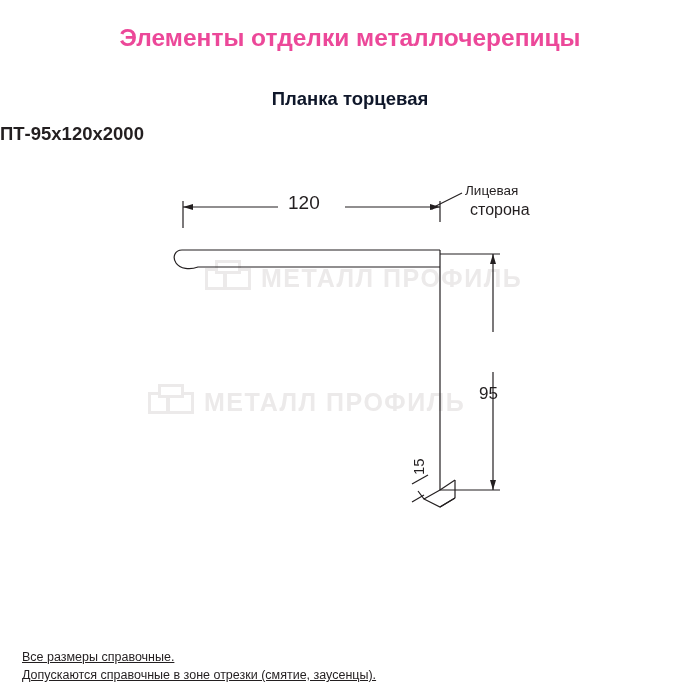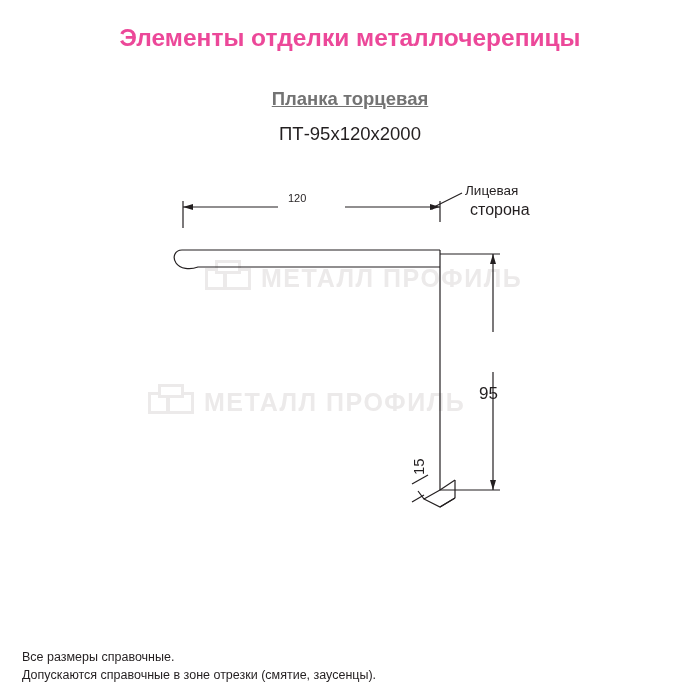--- a/index.html
+++ b/index.html
@@ -39,8 +39,7 @@
     text-align: center;
     font-size: 18.5px;
     font-weight: bold;
-    color: #737373;
-    text-decoration: underline;
+    color: #0f172a;
   }
   .title-code {
     position: absolute;

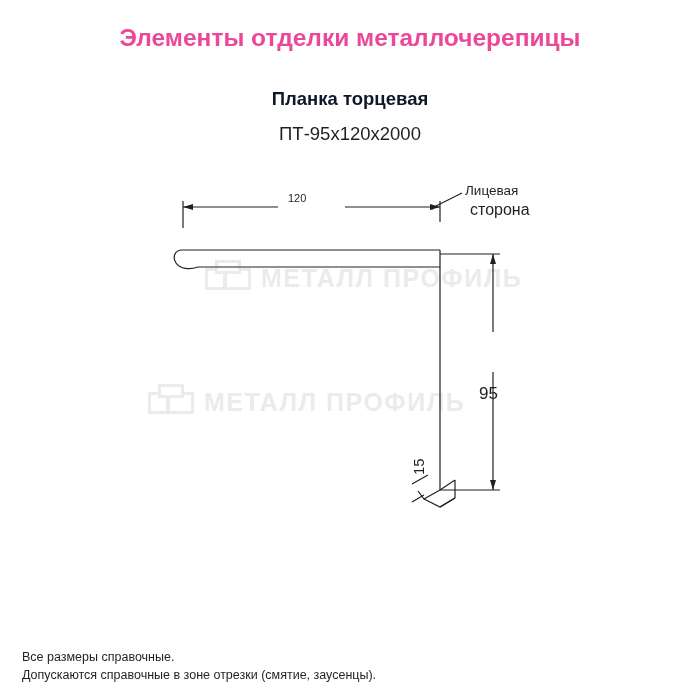--- a/index.html
+++ b/index.html
@@ -46,9 +46,9 @@
     top: 123px;
     left: 0;
     width: 700px;
-    text-align: center;
+    text-align: left;
     font-size: 18.5px;
-    font-weight: normal;
+    font-weight: bold;
     color: #231f20;
   }
   

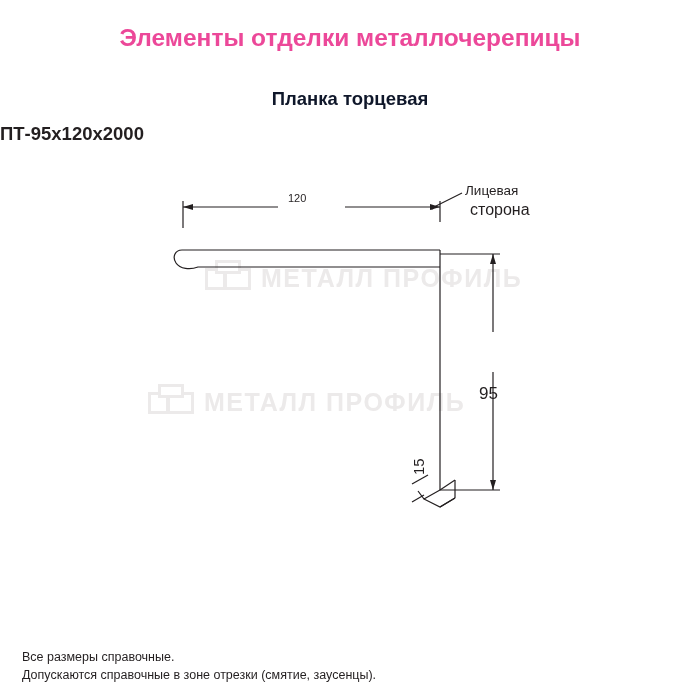--- a/index.html
+++ b/index.html
@@ -99,7 +99,7 @@
     color: #231f20;
     white-space: nowrap;
   }
-  .label-120 { left: 288px; top: 42px; font-size: 11px; }
+  .label-120 { left: 288px; top: 42px; font-size: 19px; }
   .label-95  { left: 479px; top: 192px; font-size: 17px; margin-top: 42px; }
   .label-15  { left: 410px; top: 325px; font-size: 15px; transform: rotate(-90deg); transform-origin: left top; }
   .label-face-1 { left: 465px; top: 33px; font-size: 13.5px; }

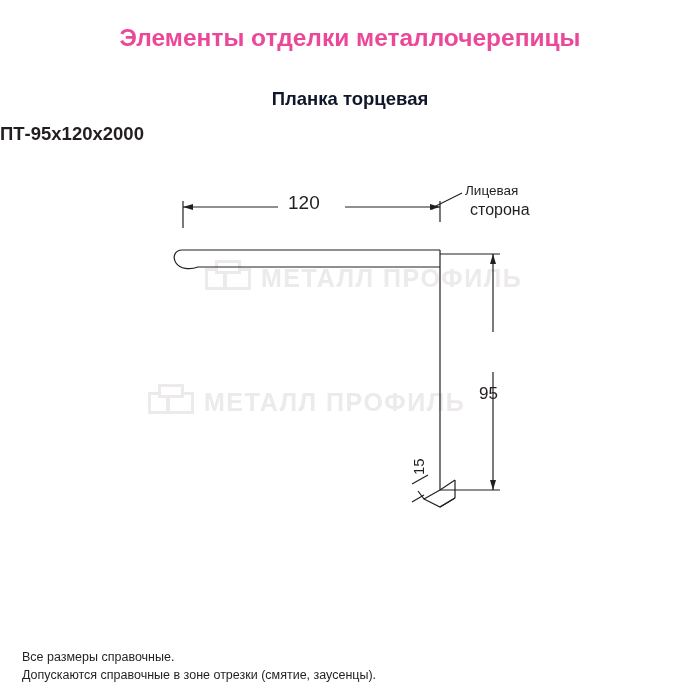--- a/index.html
+++ b/index.html
@@ -113,6 +113,7 @@
     font-size: 12.5px;
     line-height: 18px;
     color: #231f20;
+    text-decoration: underline;
   }
 </style>
 </head>

